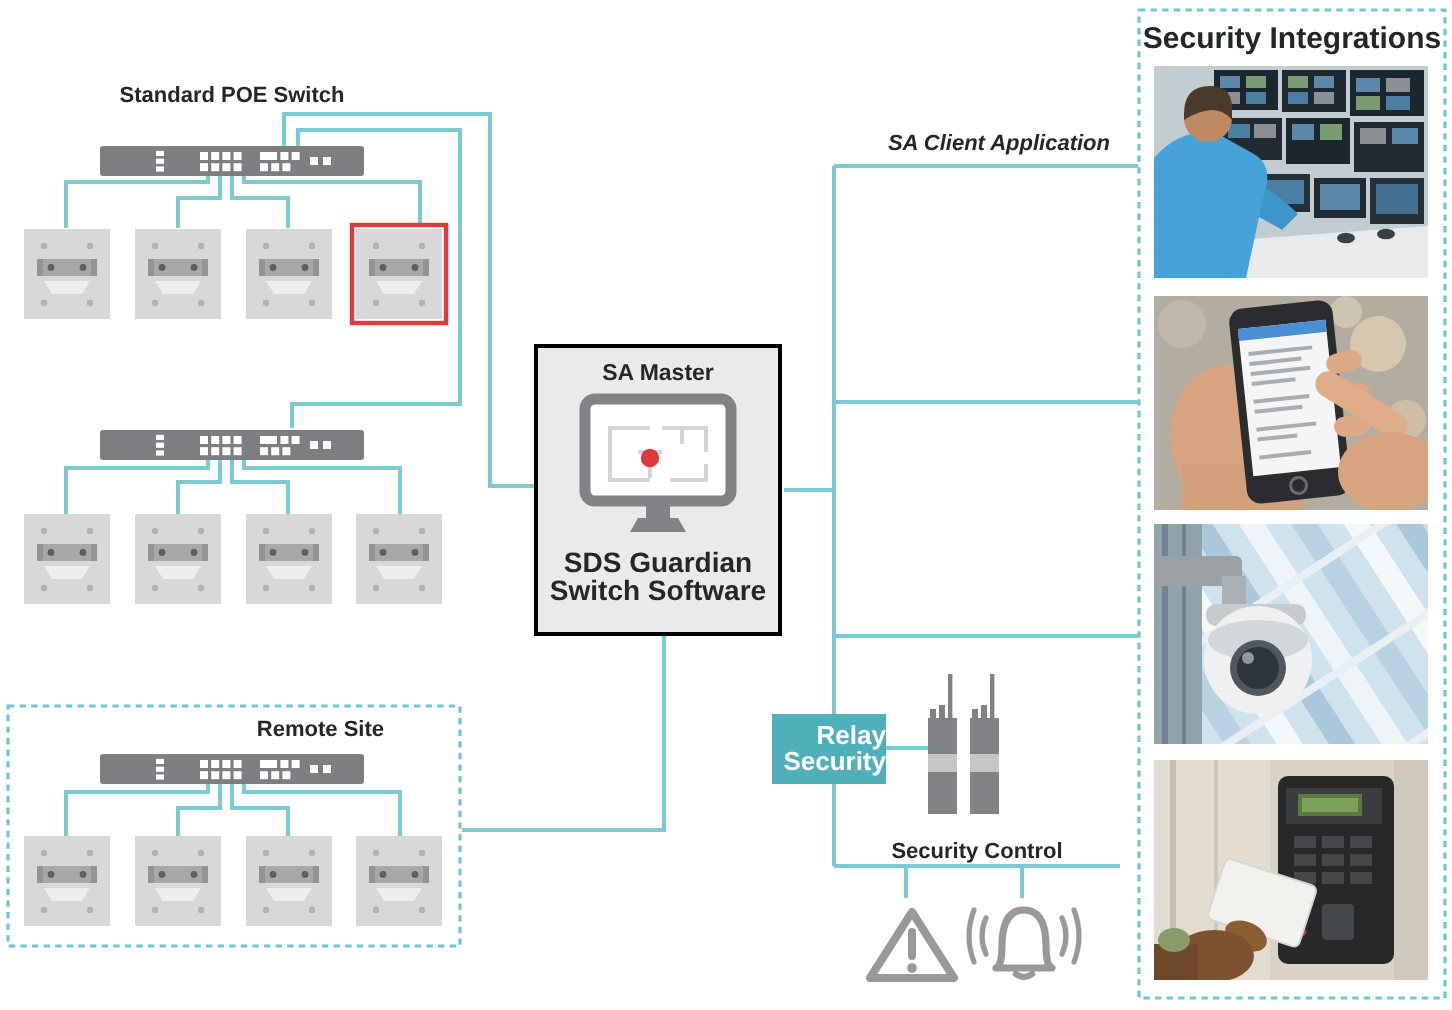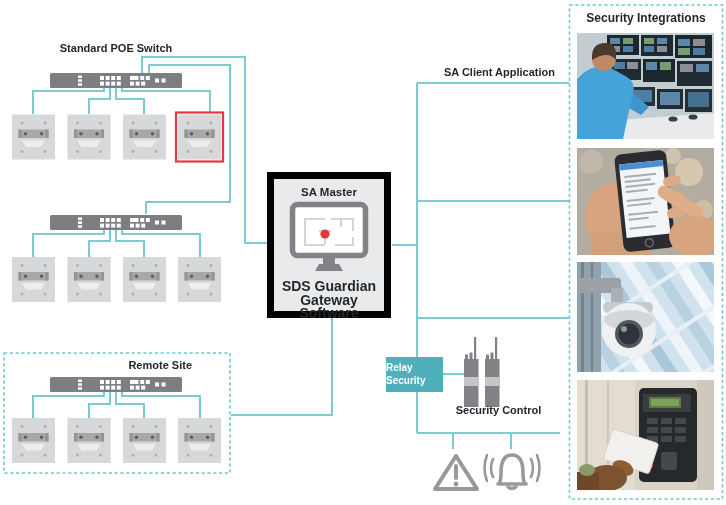--- a/index.html
+++ b/index.html
@@ -24,7 +24,7 @@
     font-size:10px;line-height:12.5px;padding-top:5px;box-sizing:border-box;
   }
   .panel-title{position:absolute;left:569px;top:11px;width:154px;text-align:center;
-    font-weight:bold;font-size:12px;z-index:6;}
+    font-weight:bold;font-size:15px;z-index:6;}
   .photo{position:absolute;left:577px;width:137px;z-index:6;overflow:hidden;}
   .photo svg{display:block;}
 </style>

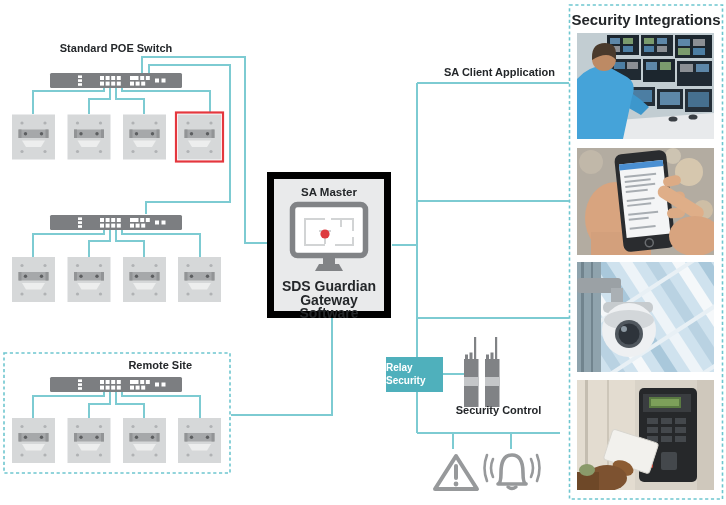--- a/index.html
+++ b/index.html
@@ -152,7 +152,7 @@
 
   <div class="lbl center" style="left:40px;top:42px;width:152px;">Standard POE Switch</div>
   <div class="lbl center" style="left:40px;top:359px;width:152px;text-align:right;">Remote Site</div>
-  <div class="lbl right" style="left:417px;top:66px;width:138px;">SA Client Application</div>
+  <div class="lbl right" style="left:417px;top:66px;width:138px;font-style:italic;">SA Client Application</div>
   <div class="lbl center" style="left:417px;top:404px;width:143px;margin-left:10px;">Security Control</div>
 
   <div class="sa-box">

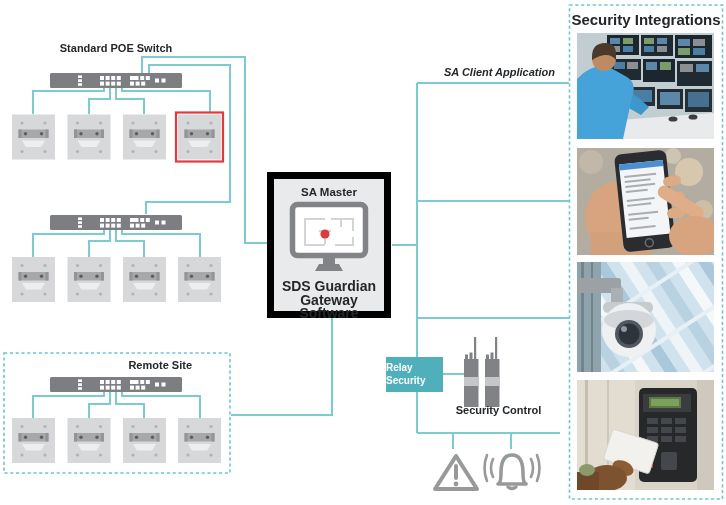--- a/index.html
+++ b/index.html
@@ -13,7 +13,7 @@
   .lbl.center{text-align:center;}
   .sa-box{
     position:absolute;left:267px;top:172px;width:124px;height:146px;z-index:4;
-    background:#e9eaeb;border:7px solid #000000;box-sizing:border-box;text-align:center;
+    background:#e9eaeb;border:2px solid #000000;box-sizing:border-box;text-align:center;
   }
   .sa-title{font-weight:bold;font-size:11.5px;margin-top:7px;}
   .sa-sub{font-weight:bold;font-size:14px;line-height:13.5px;margin-top:3px;}

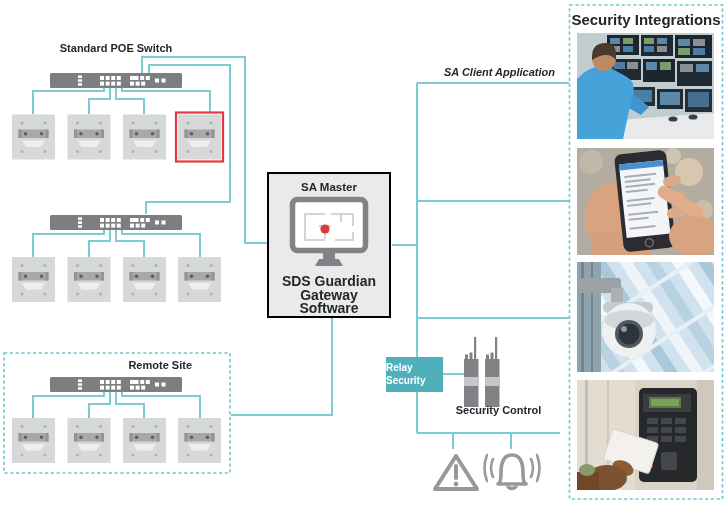--- a/index.html
+++ b/index.html
@@ -173,7 +173,7 @@
     </svg>
     <div class="sa-sub">
       <div>SDS Guardian</div>
-      <div>Gateway Software</div>
+      <div>Switch Software</div>
     </div>
   </div>
 

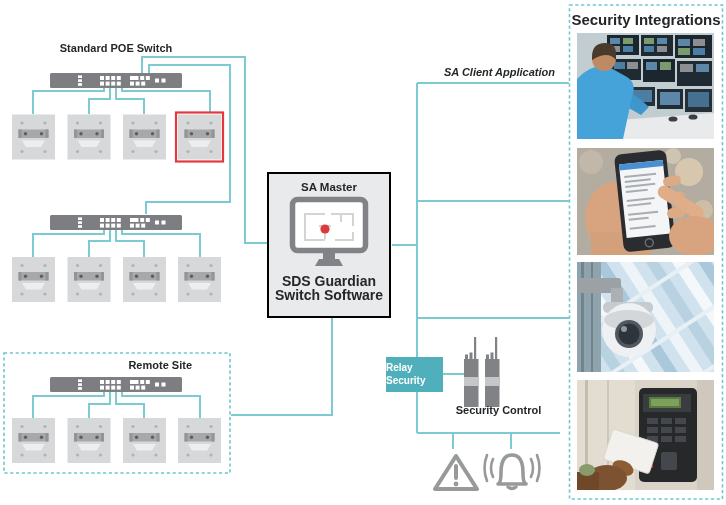--- a/index.html
+++ b/index.html
@@ -20,8 +20,8 @@
   .sa-monitor{display:block;margin:3px auto 0 auto;}
   .relay-box{
     position:absolute;left:386px;top:357px;width:57px;height:35px;z-index:6;
-    background:#4fb0bc;color:#ffffff;text-align:left;font-weight:bold;
-    font-size:10px;line-height:12.5px;padding-top:5px;box-sizing:border-box;
+    background:#4fb0bc;color:#ffffff;text-align:right;font-weight:bold;
+    font-size:13px;line-height:12.5px;padding-top:5px;box-sizing:border-box;
   }
   .panel-title{position:absolute;left:569px;top:11px;width:154px;text-align:center;
     font-weight:bold;font-size:15px;z-index:6;}

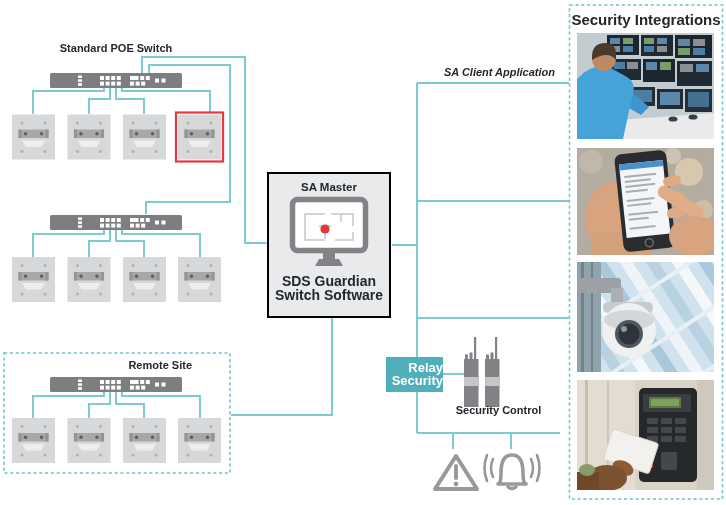--- a/index.html
+++ b/index.html
@@ -153,7 +153,7 @@
   <div class="lbl center" style="left:40px;top:42px;width:152px;">Standard POE Switch</div>
   <div class="lbl center" style="left:40px;top:359px;width:152px;text-align:right;">Remote Site</div>
   <div class="lbl right" style="left:417px;top:66px;width:138px;font-style:italic;">SA Client Application</div>
-  <div class="lbl center" style="left:417px;top:404px;width:143px;margin-left:10px;">Security Control</div>
+  <div class="lbl center" style="left:417px;top:420px;width:143px;">Security Control</div>
 
   <div class="sa-box">
     <div class="sa-title">SA Master</div>

